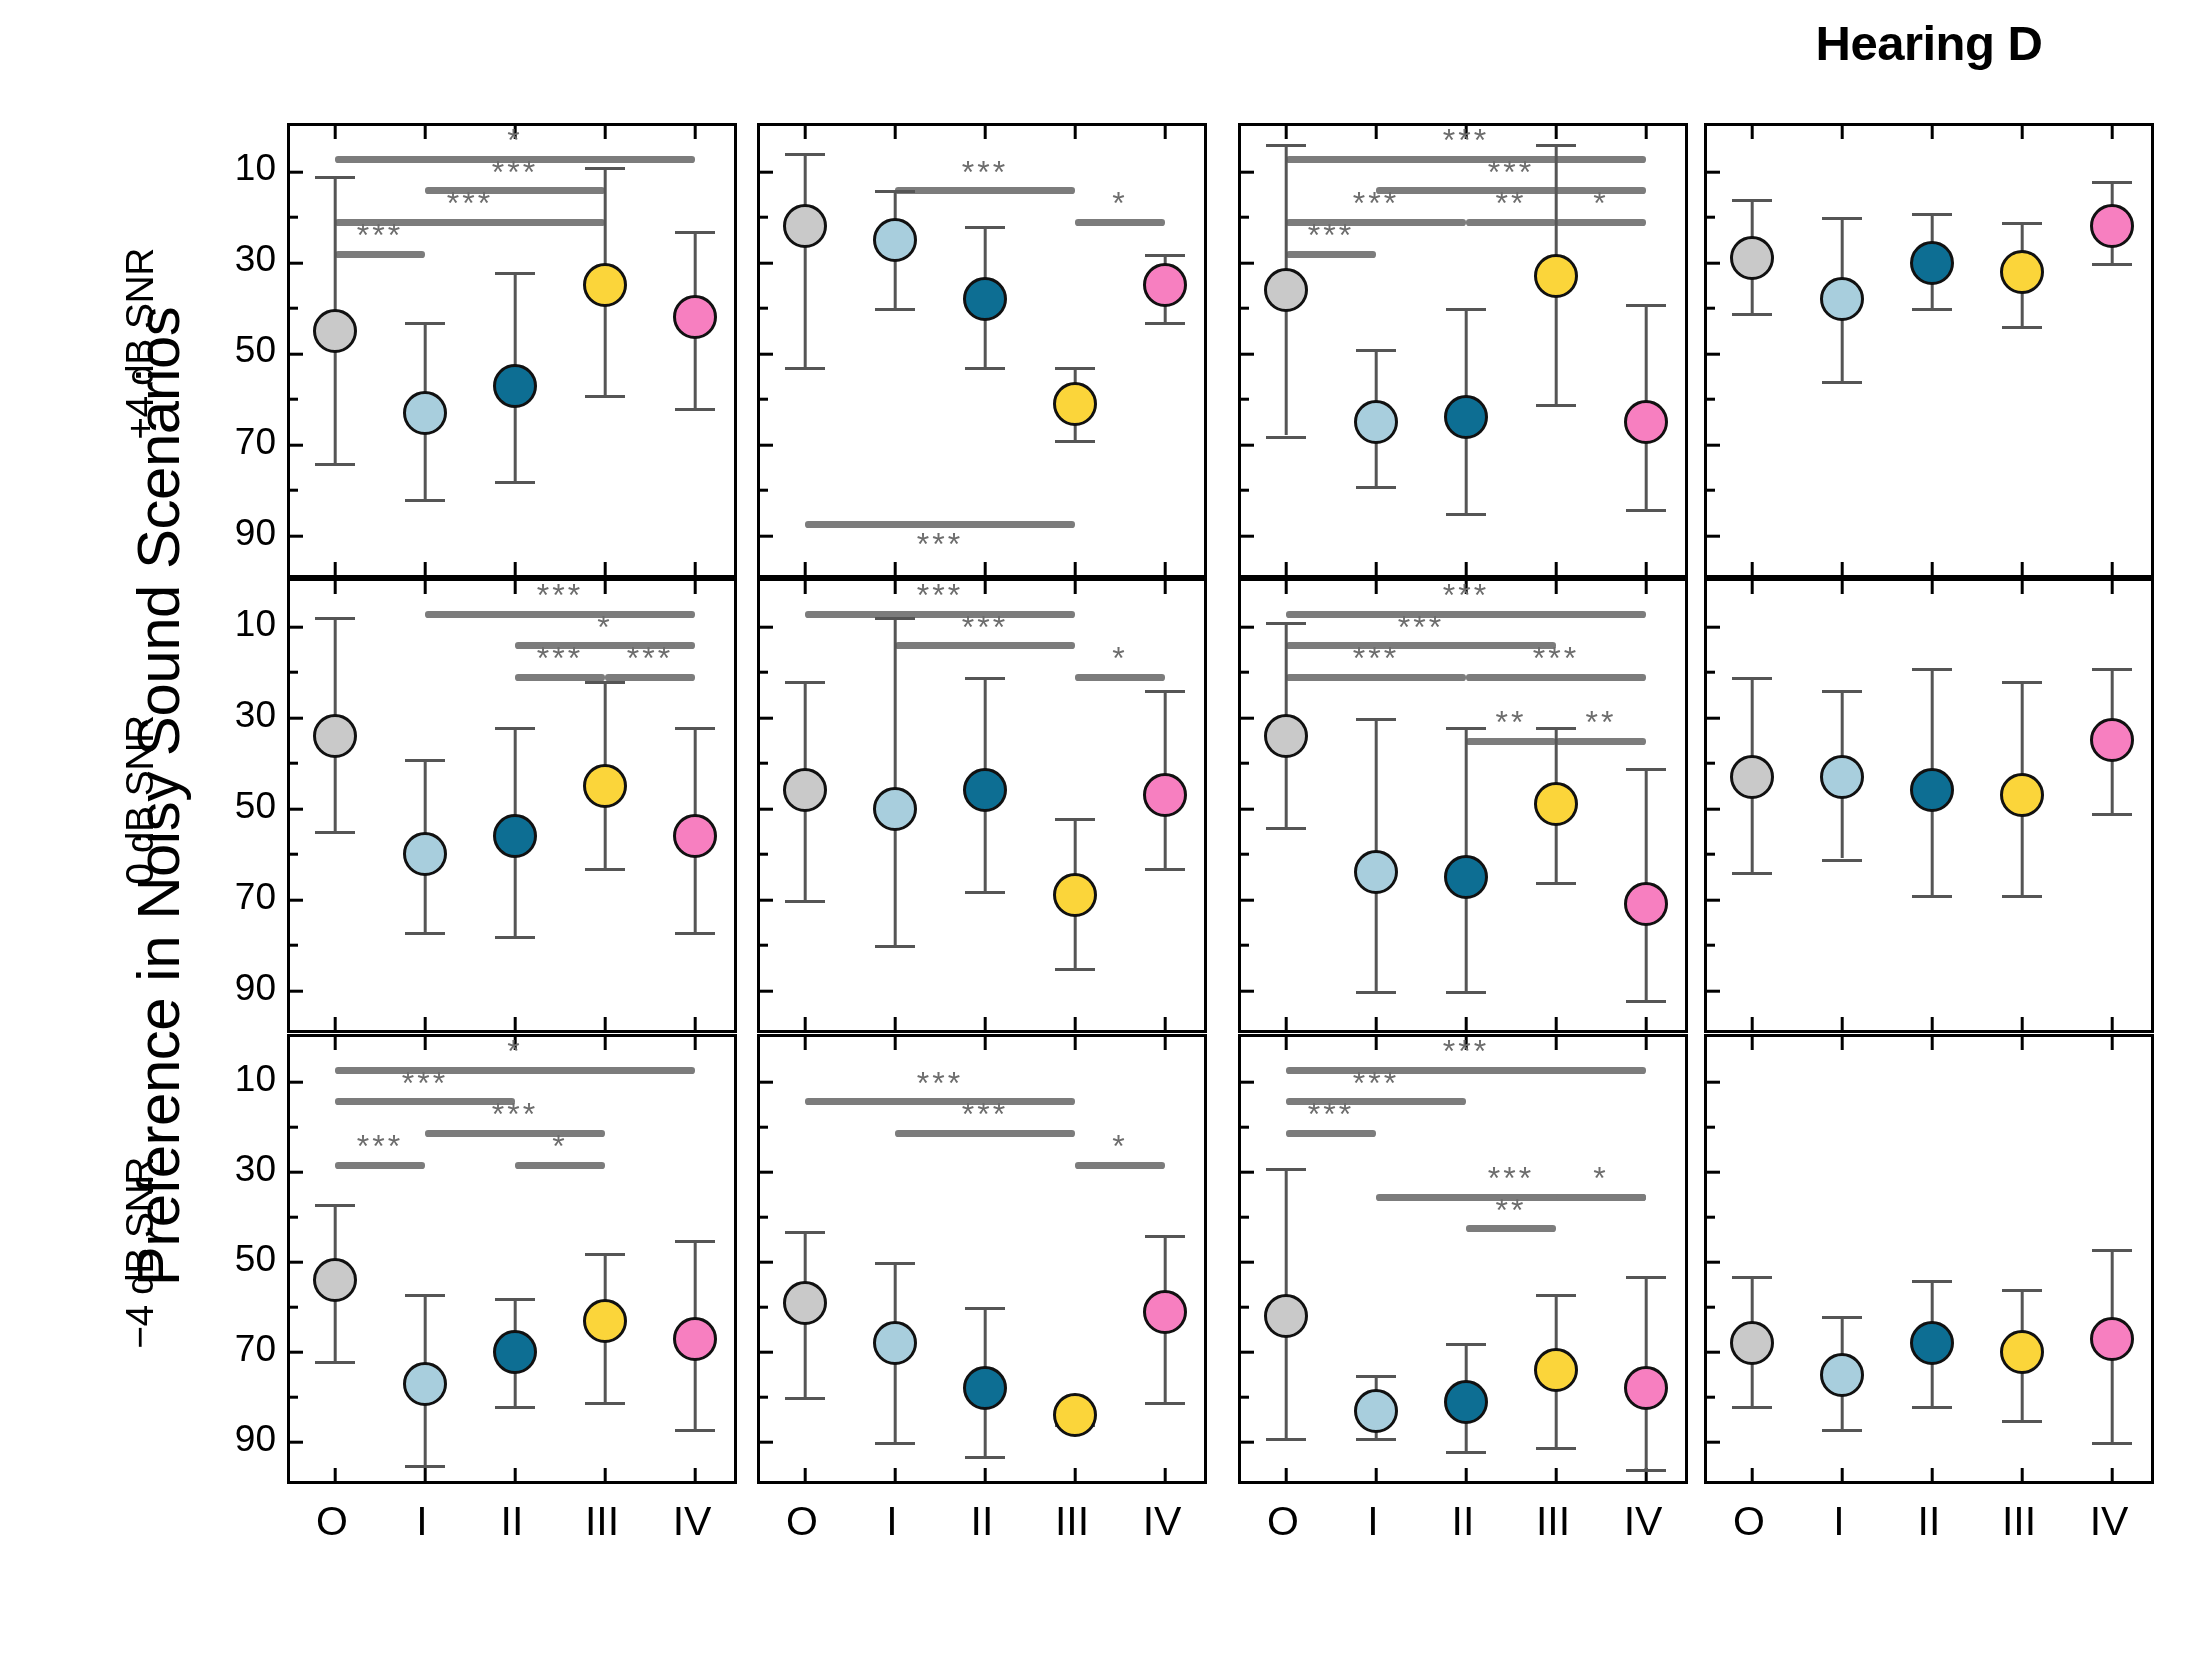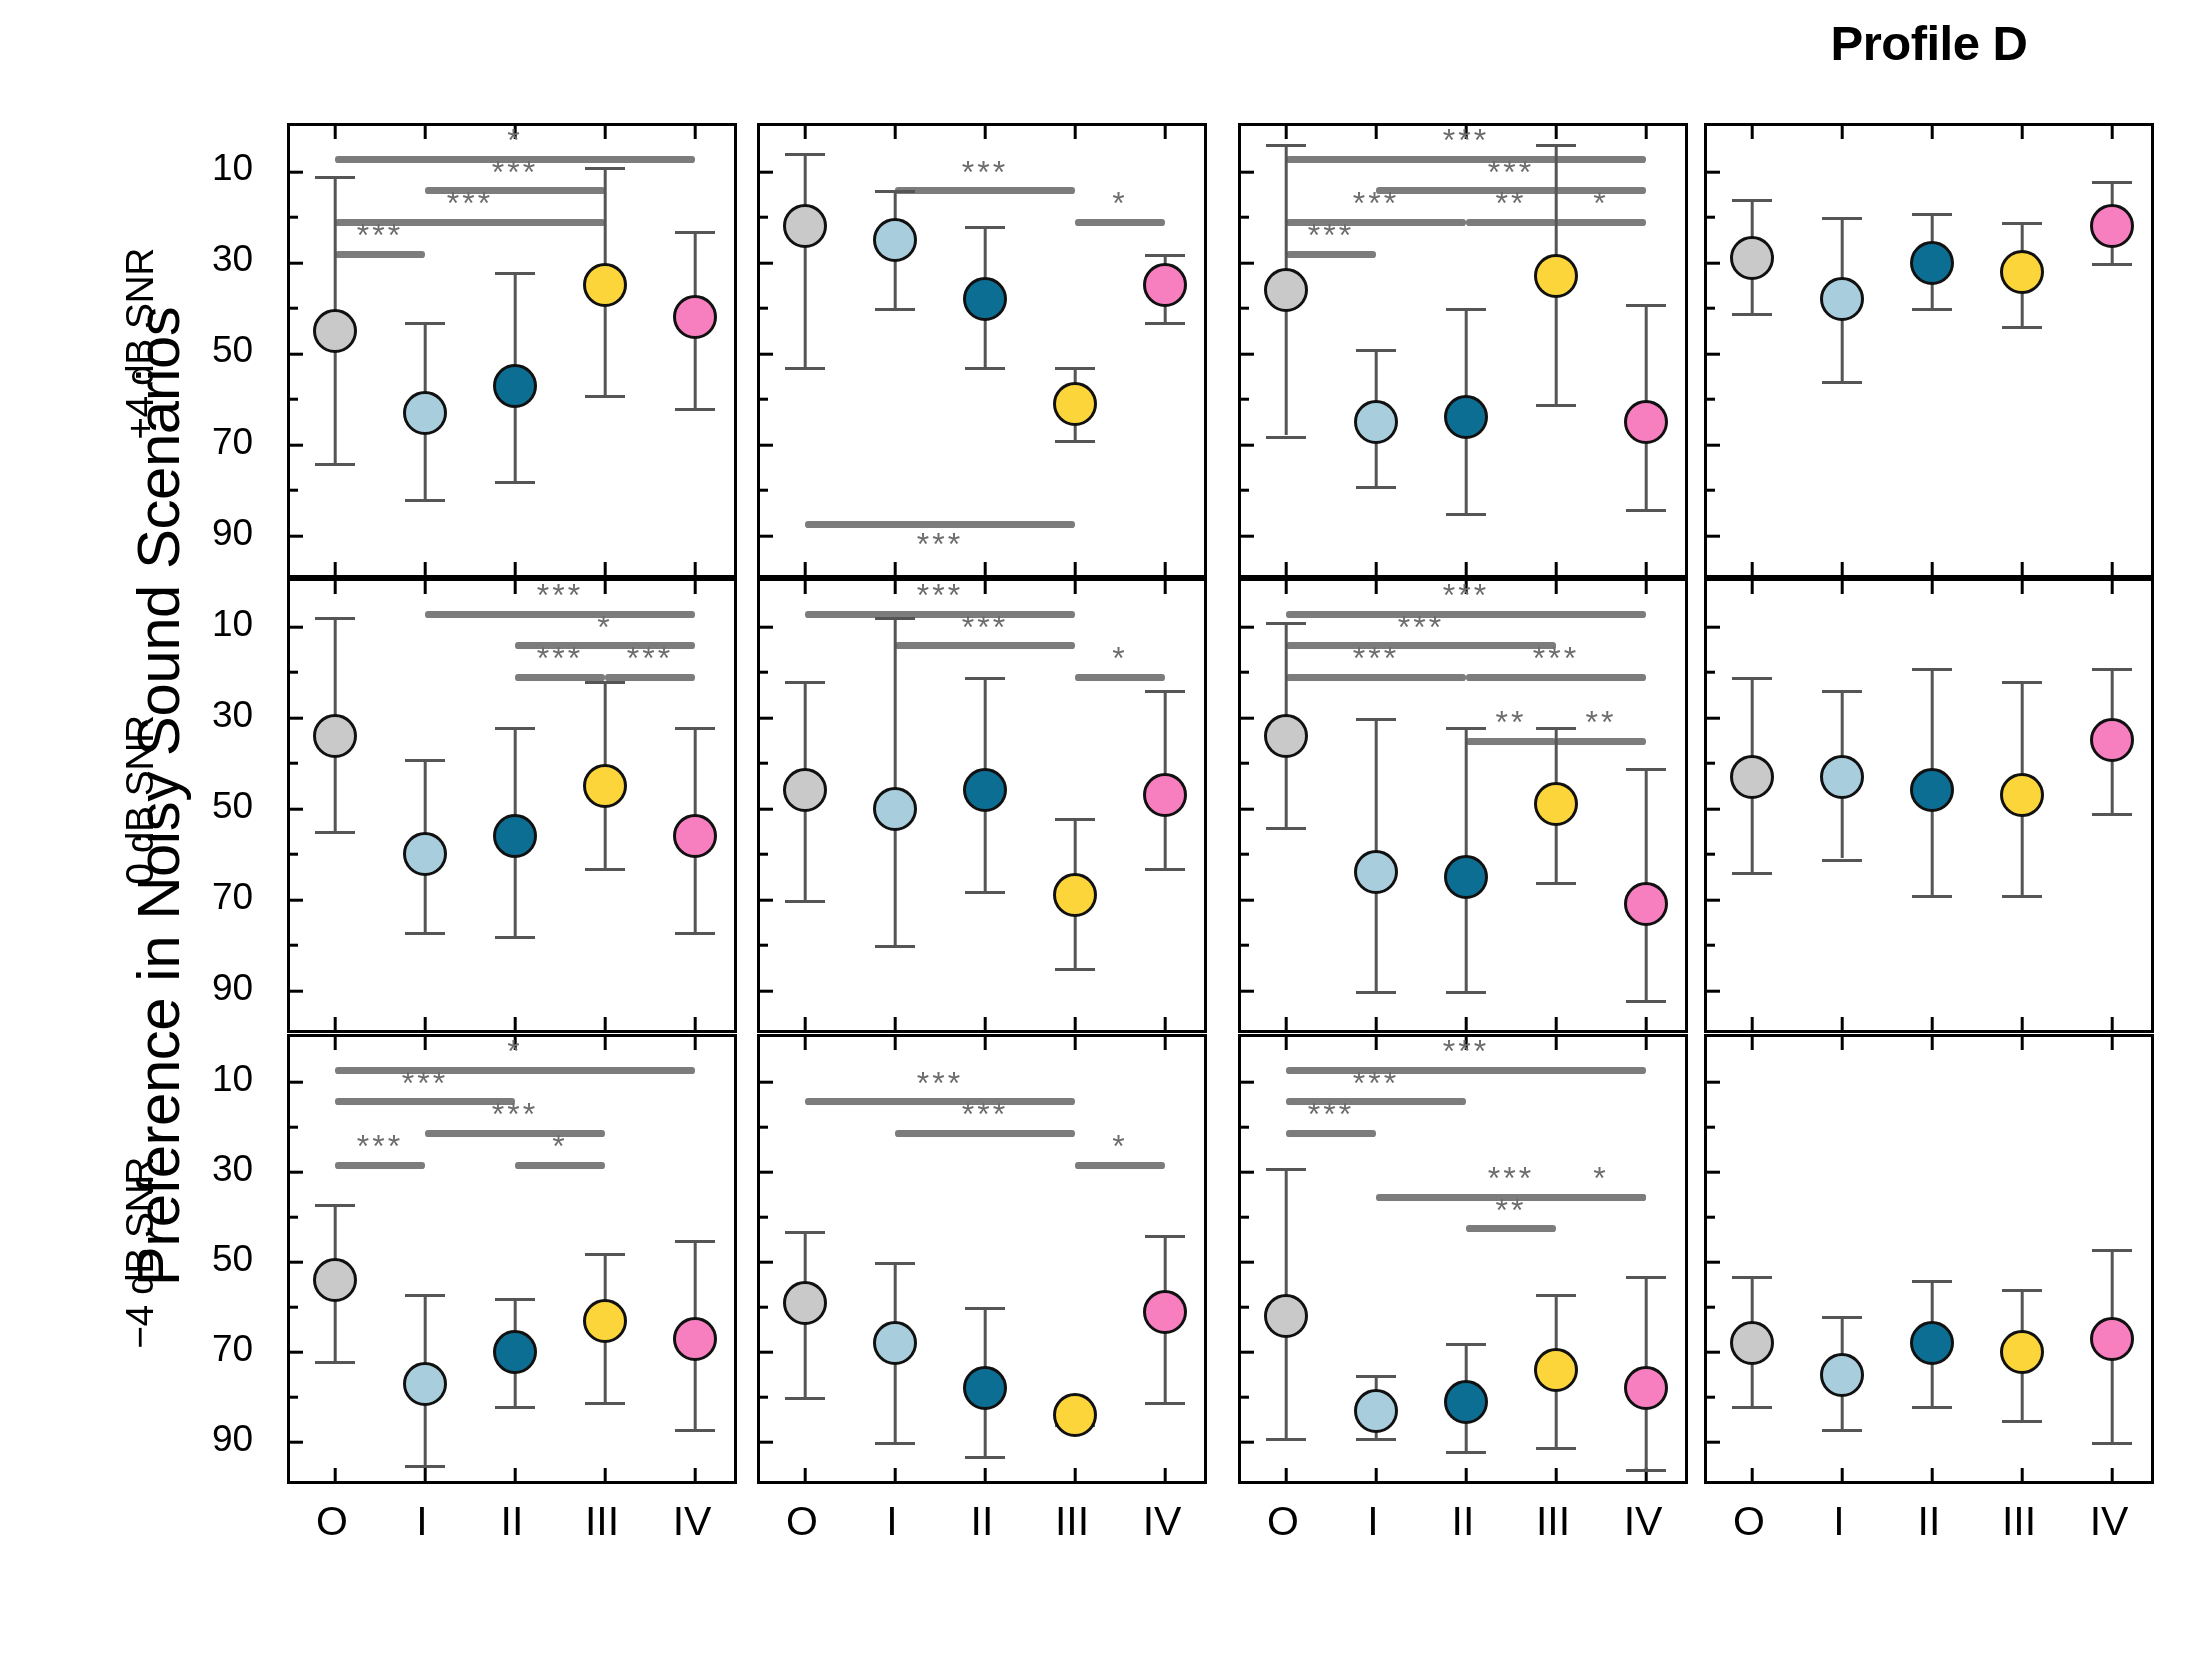--- a/index.html
+++ b/index.html
@@ -73,7 +73,7 @@
 
   <div class="ylabel-main">Preference in Noisy Sound Scenarios</div>
 
-  <div class="coltitle" style="left:1704px;top:15.3px;width:450px;">Profile D</div>
+  <div class="coltitle" style="left:1704px;top:15.3px;width:450px;">Hearing D</div>
 
   <div class="rowlabel" style="left:-90px;top:322px;">+4 dB SNR</div>
   <div class="rowlabel" style="left:-90px;top:778px;">0 dB SNR</div>

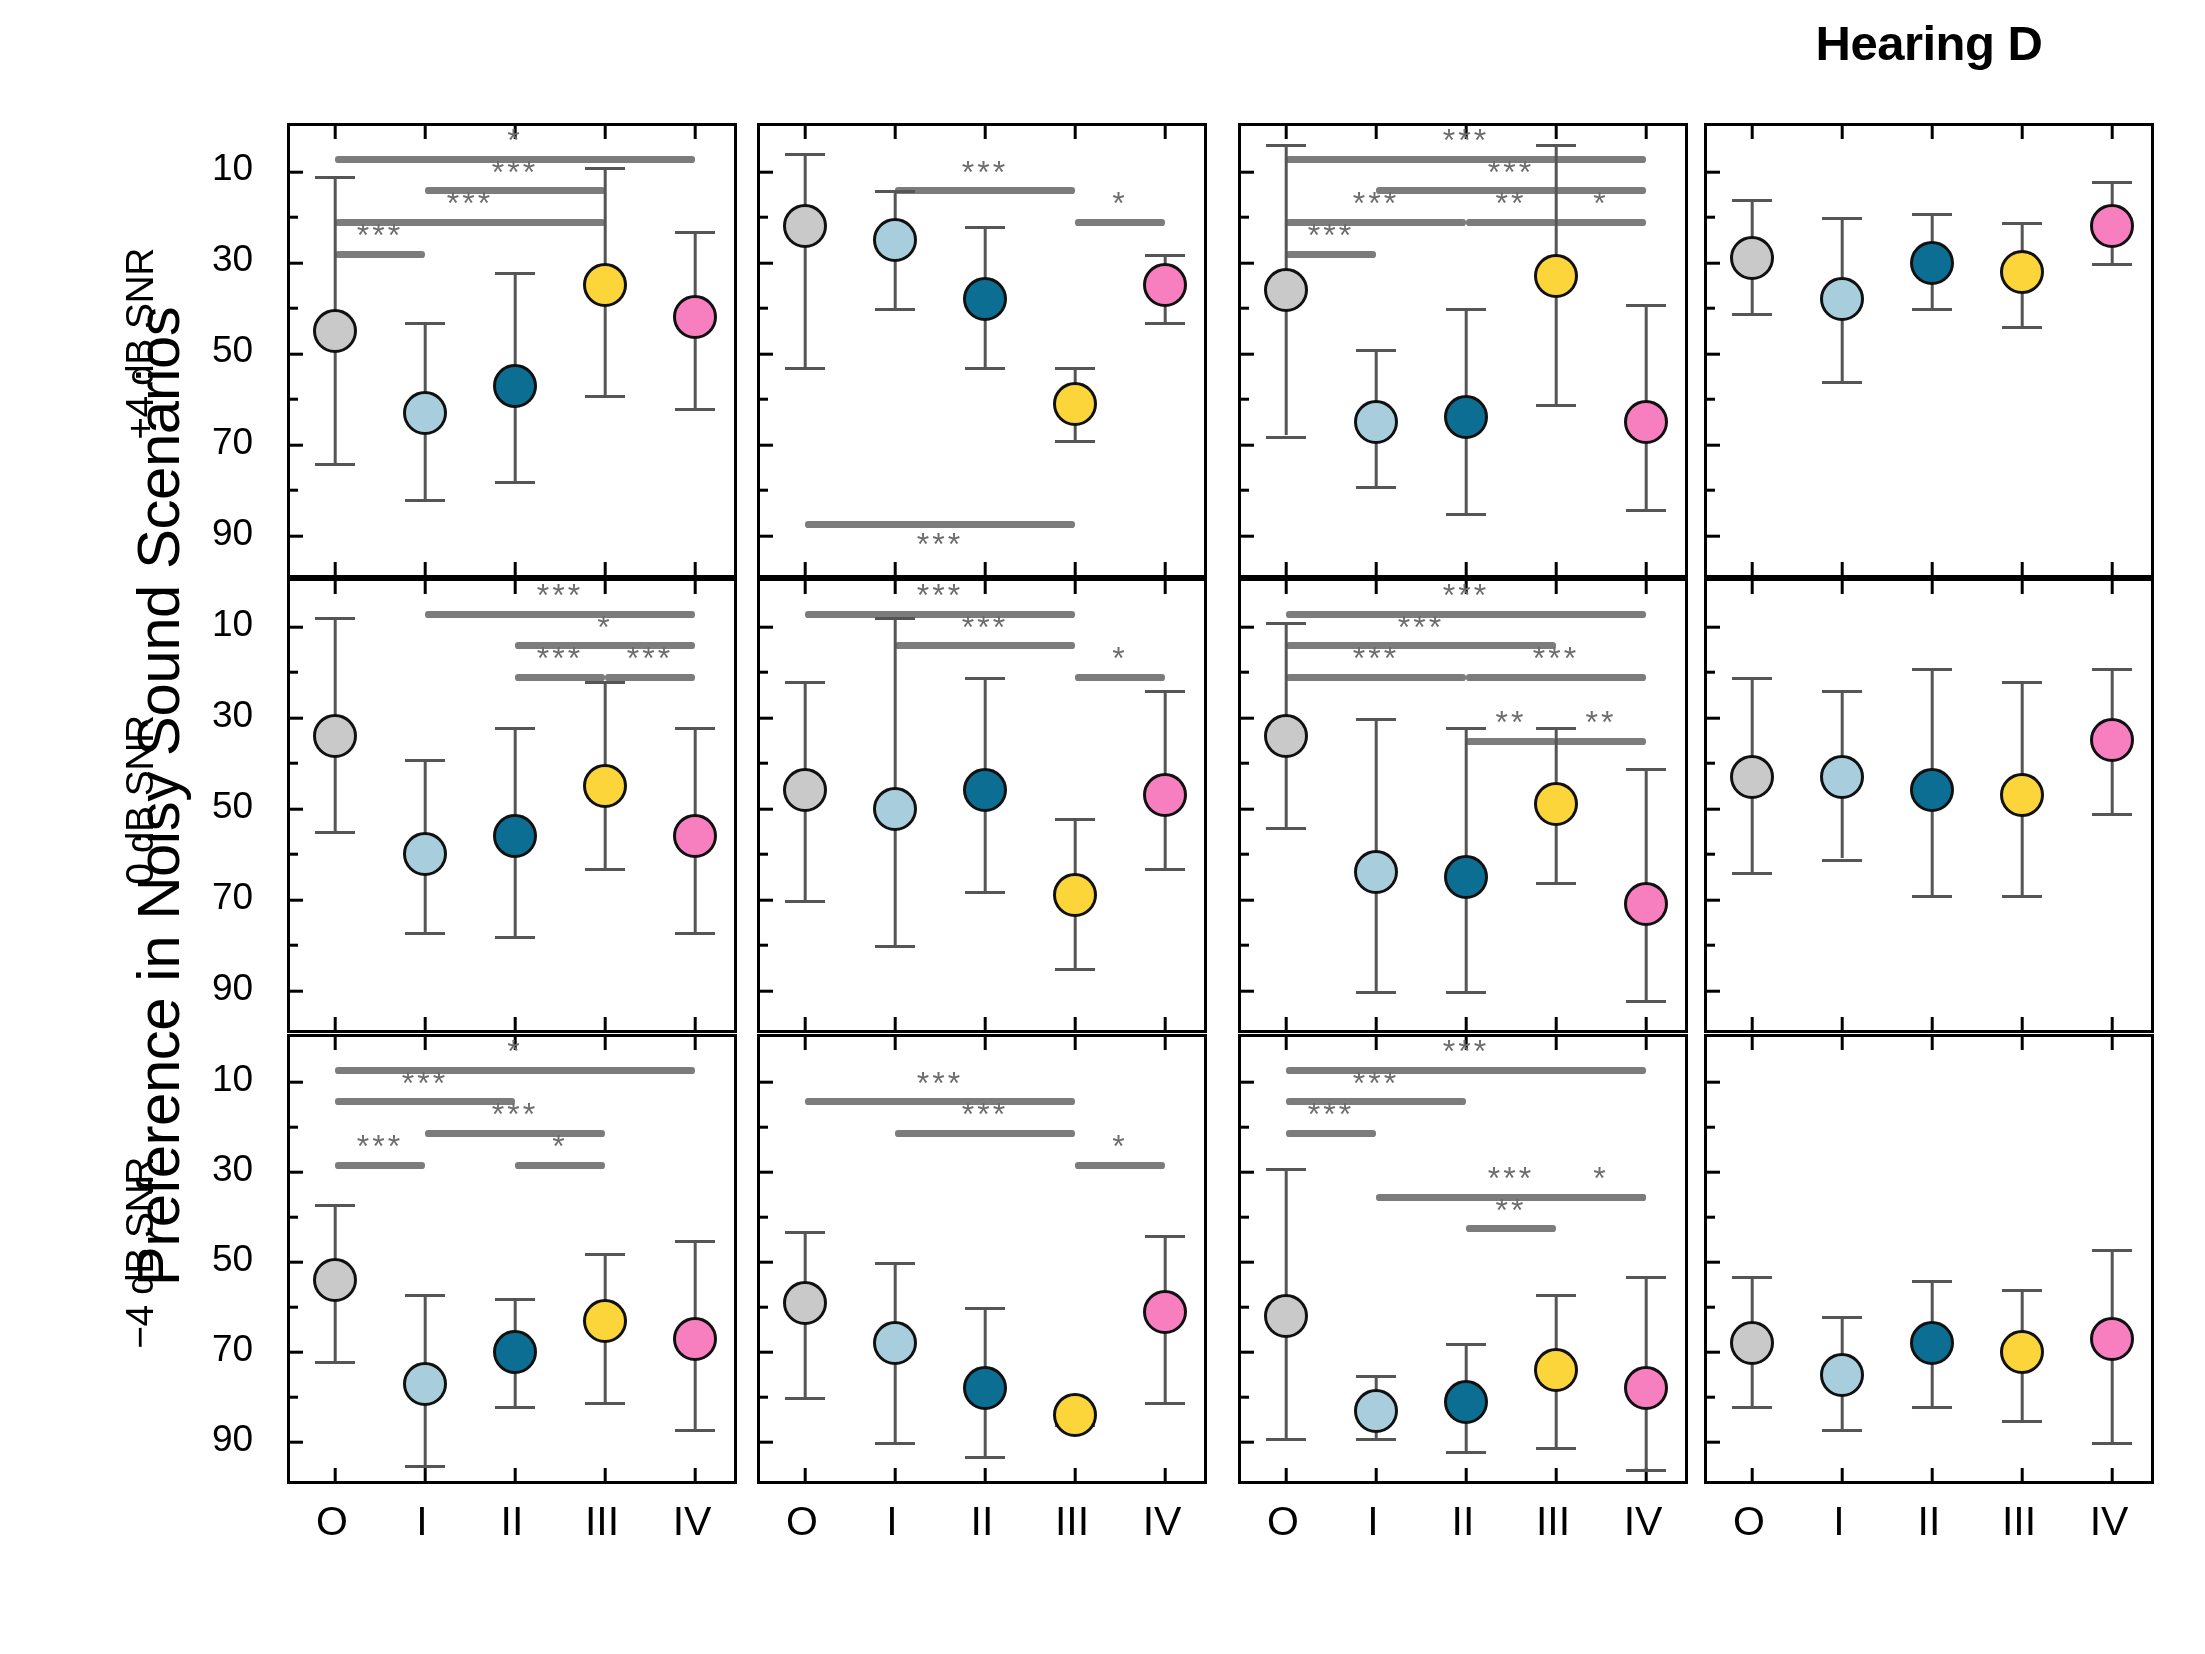--- a/index.html
+++ b/index.html
@@ -38,7 +38,7 @@
 
   
   .ytick{
-    position:absolute;right:13px;text-align:center;font-size:37px;
+    position:absolute;right:13px;text-align:right;font-size:37px;
     transform:translateY(-50%);white-space:nowrap;
   }
   

